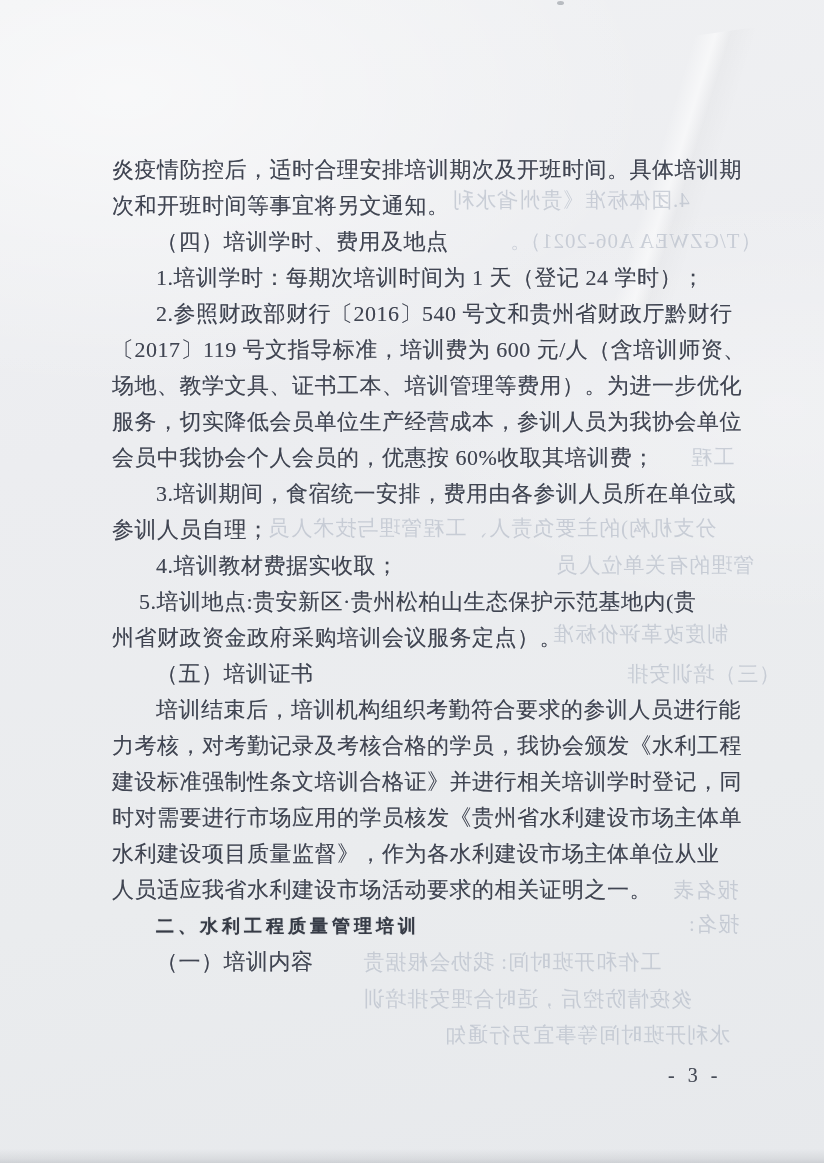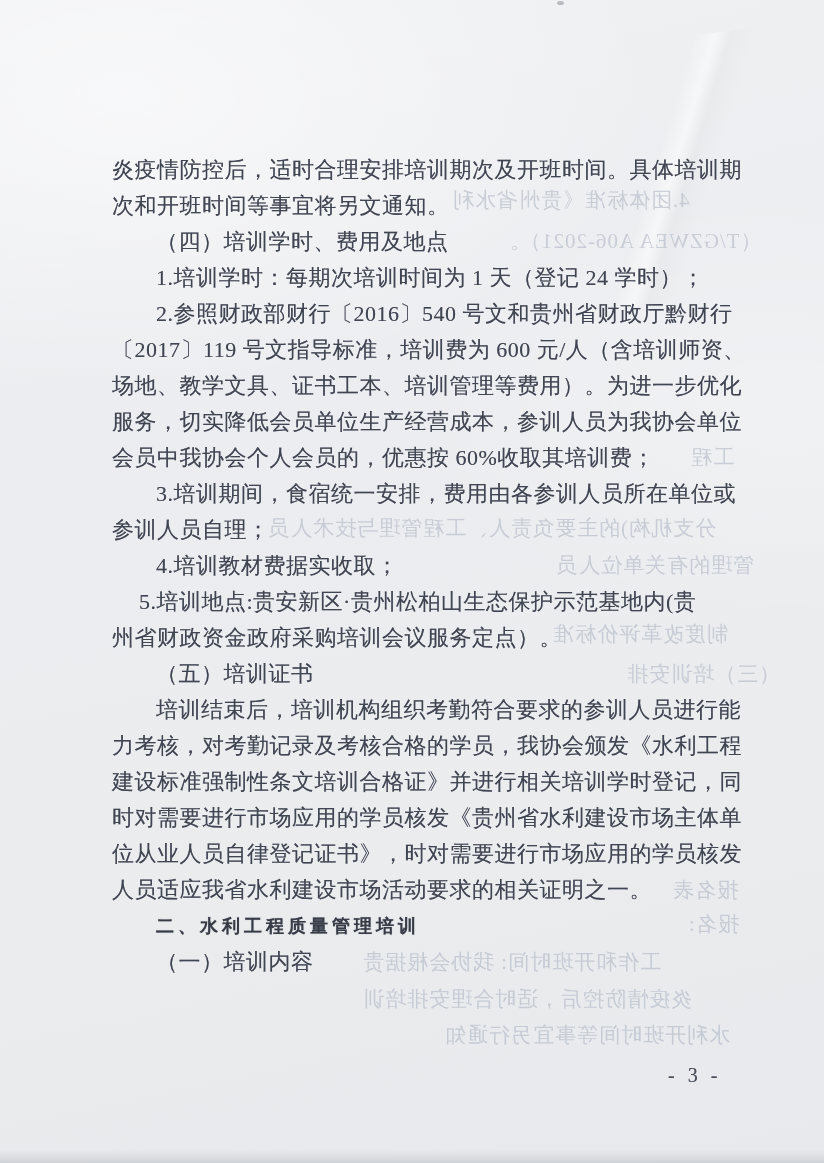--- a/index.html
+++ b/index.html
@@ -125,7 +125,7 @@
       <div class="doc-line" style="top: 769px; left: 112px;">建设标准强制性条文培训合格证》并进行相关培训学时登记，同</div>
       <div class="doc-line" style="top: 733px; left: 112px;">力考核，对考勤记录及考核合格的学员，我协会颁发《水利工程</div>
       <div class="doc-line" style="top: 805px; left: 112px;">时对需要进行市场应用的学员核发《贵州省水利建设市场主体单</div>
-      <div class="doc-line" style="top: 841px; left: 112px;">位从业人员自律登记证书》，时对需要进行市场应用的学员核发</div>
+      <div class="doc-line" style="top: 841px; left: 112px;">水利建设项目质量监督》，作为各水利建设市场主体单位从业</div>
       <div class="doc-line" style="top: 877px; left: 112px;">人员适应我省水利建设市场活动要求的相关证明之一。</div>
       <div class="doc-line heading" style="top: 913px; left: 156px;">二、水利工程质量管理培训</div>
       <div class="doc-line" style="top: 949px; left: 156px;">（一）培训内容</div>

